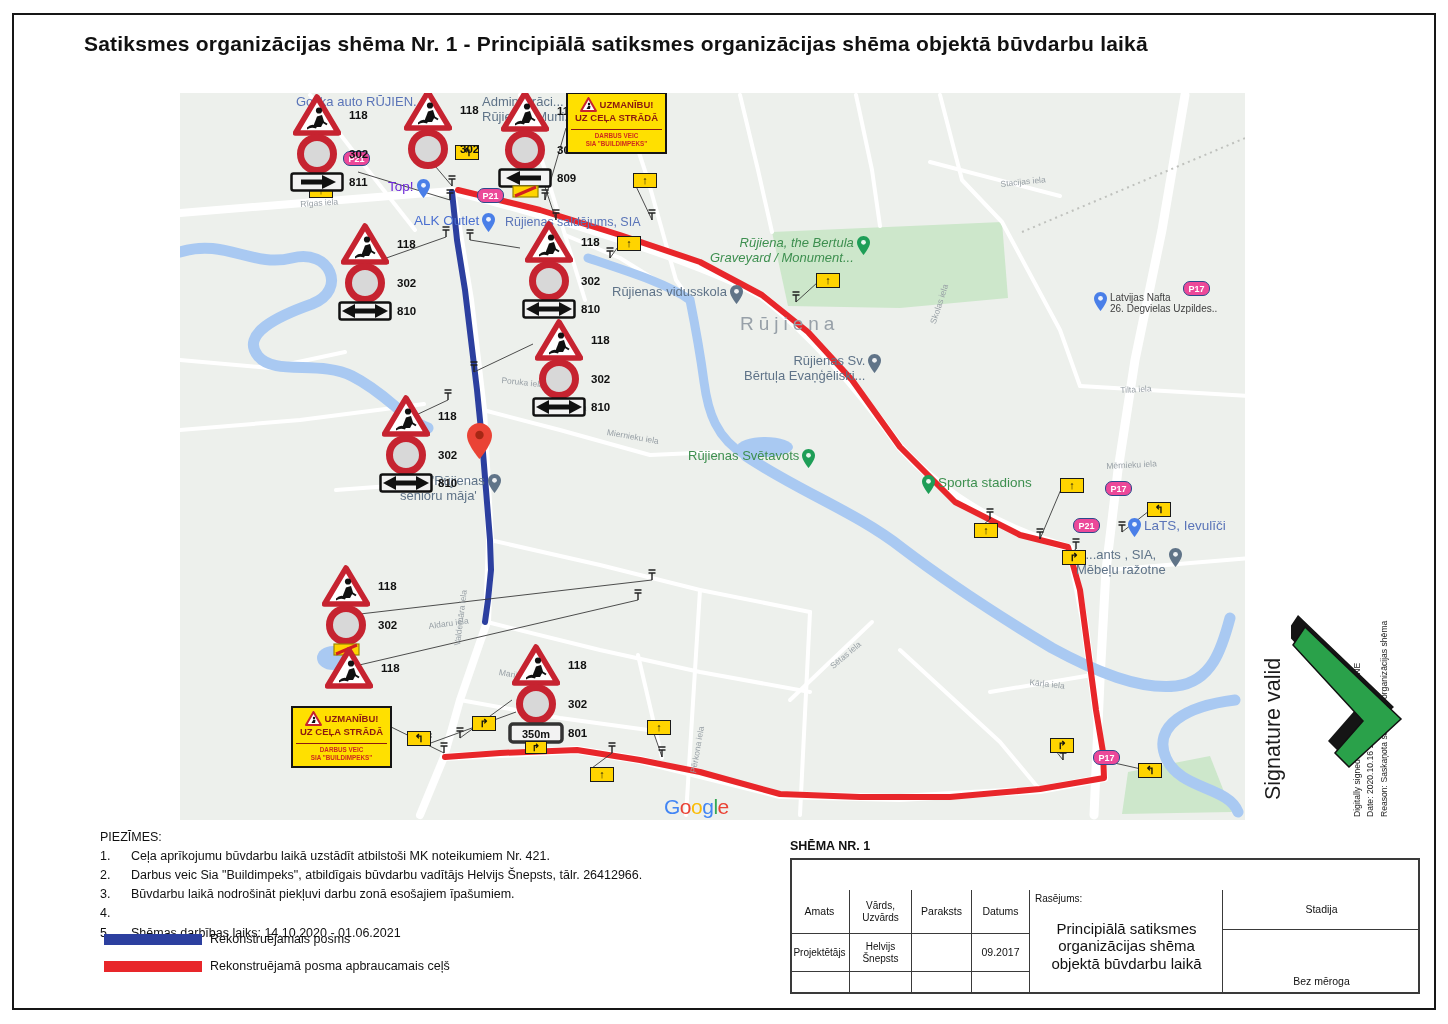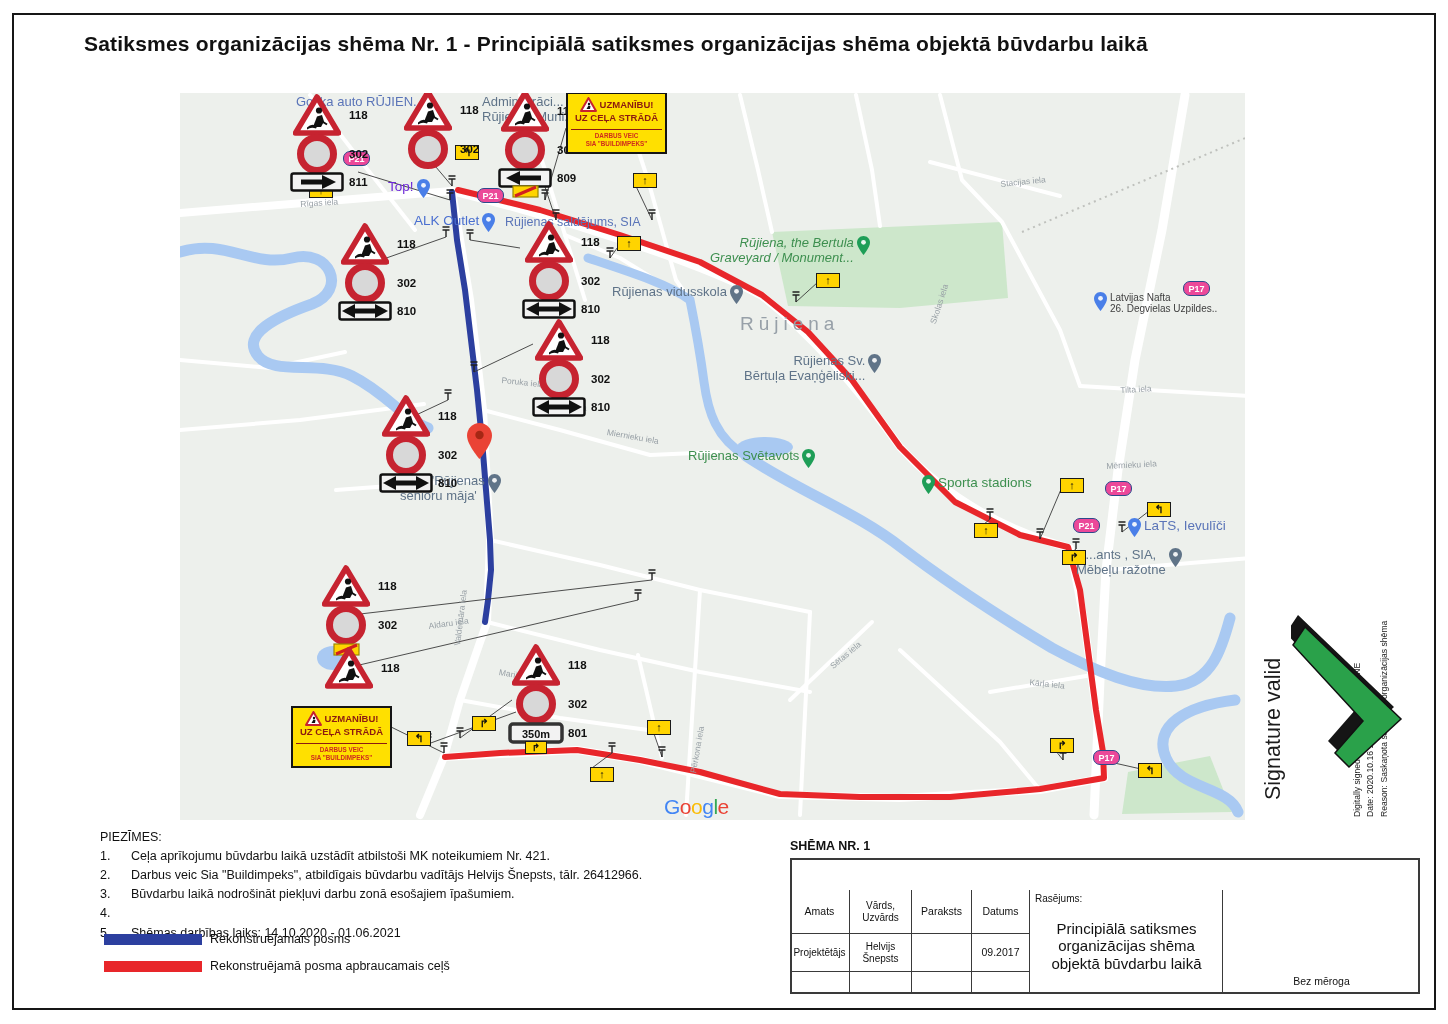--- a/index.html
+++ b/index.html
@@ -679,6 +679,7 @@
   <div class="cell" style="left:182px;top:114px;width:58px;height:22px;border-right-width:1.5px;"></div>
   <div class="cell" style="left:240px;top:32px;width:193px;height:104px;border-right-width:1.5px;align-items:flex-start;justify-content:flex-start;padding:3px 5px;font-size:10px;">Rasējums:</div>
   <div class="cell" style="left:240px;top:46px;width:193px;height:84px;font-size:15px;padding:0 8px;">Principiālā satiksmes organizācijas shēma objektā būvdarbu laikā</div>
+  <div class="cell" style="left:433px;top:32px;width:197px;height:40px;border-bottom-width:1.5px;">Stadija</div>
   <div class="cell" style="left:433px;top:110px;width:197px;height:26px;">Bez mēroga</div>
 </div>
 

